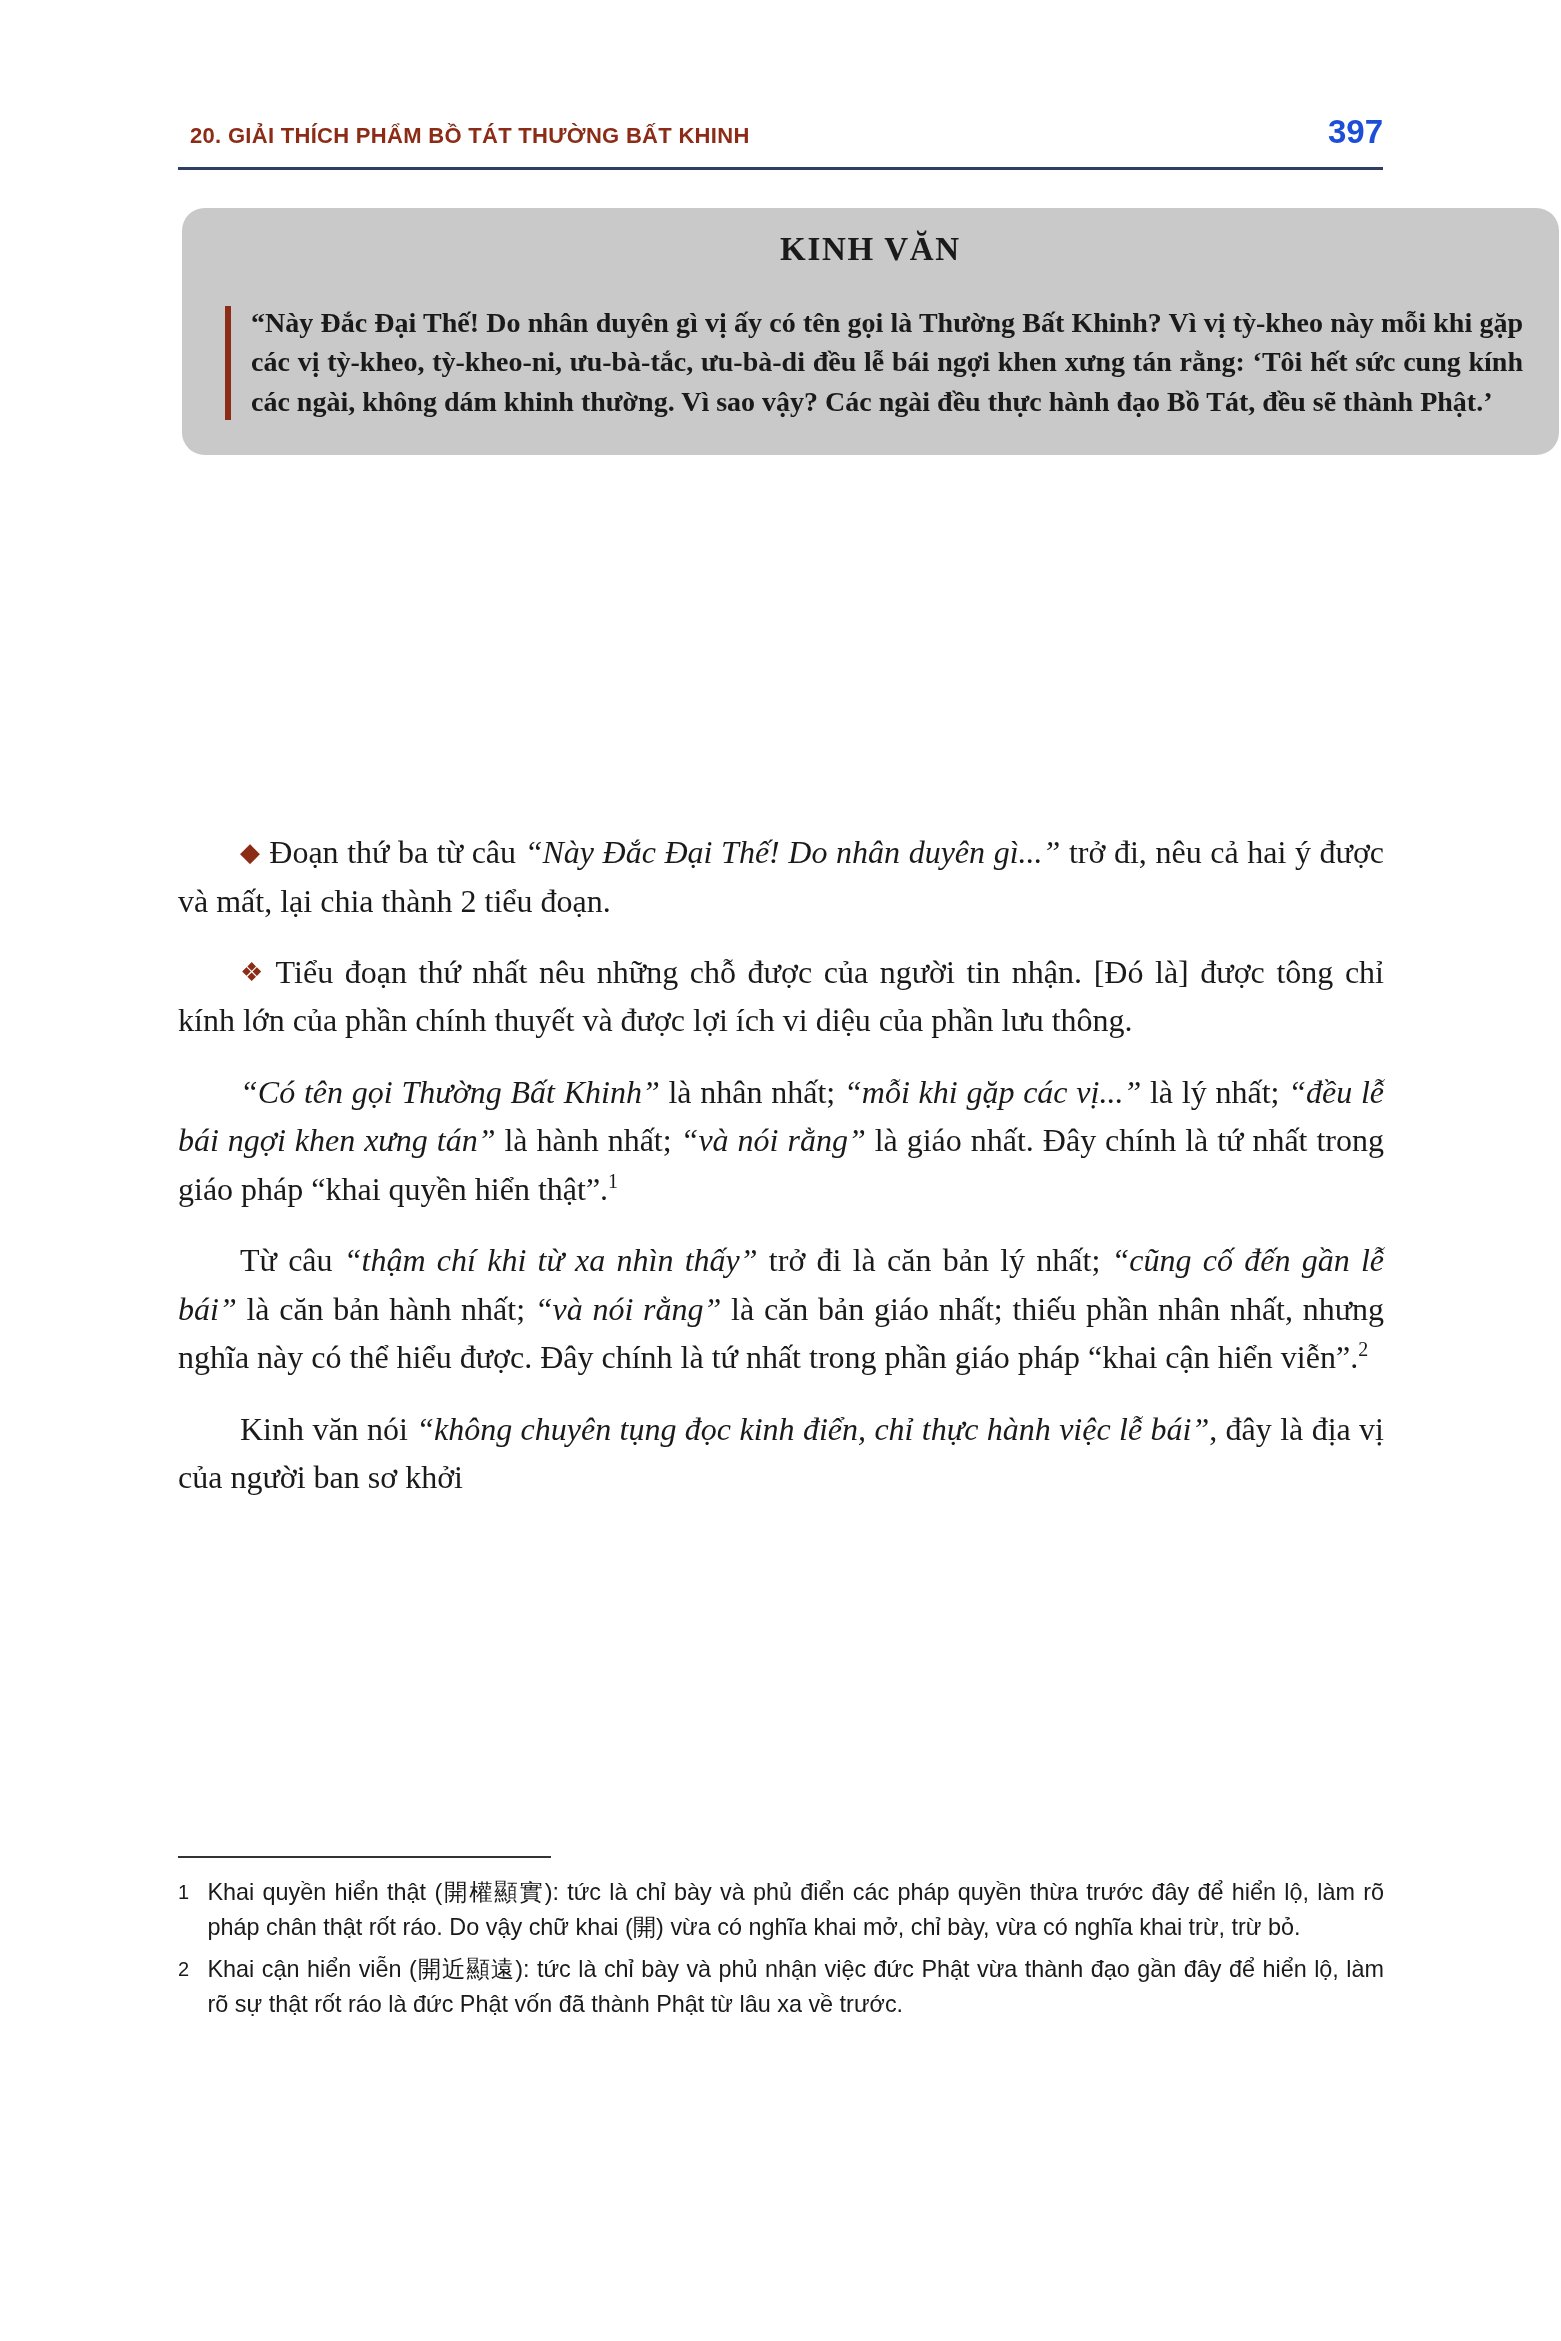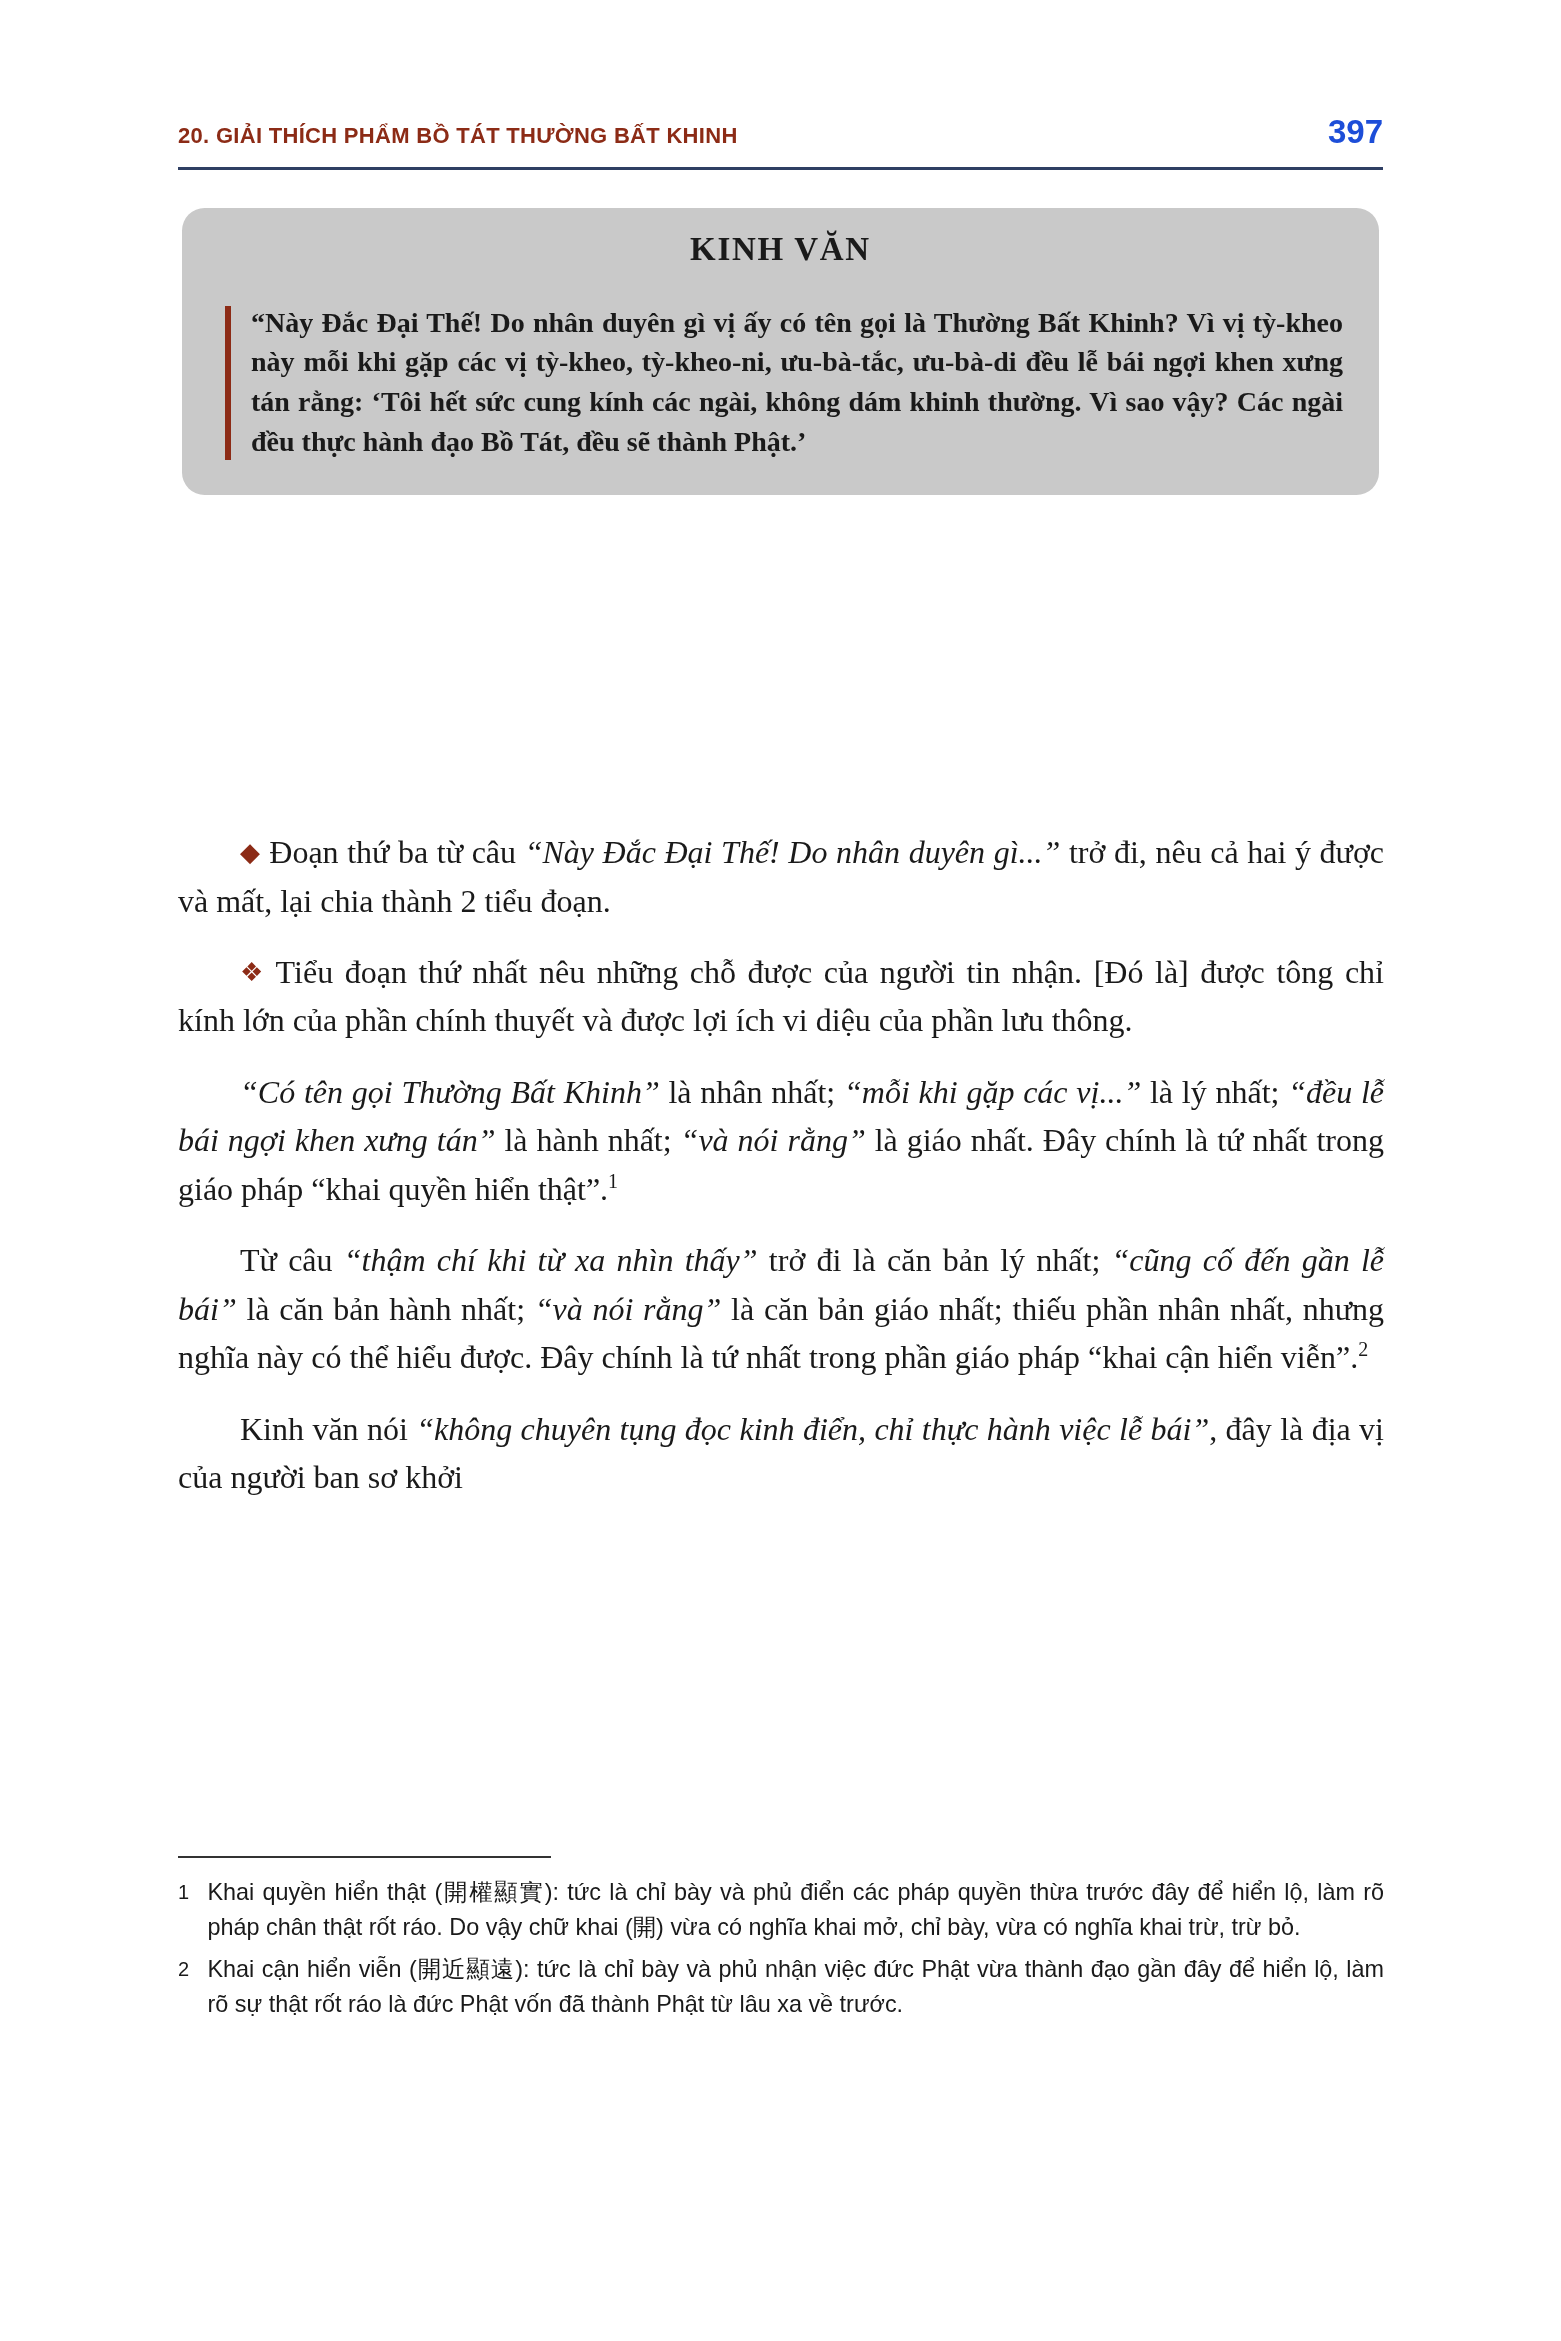--- a/index.html
+++ b/index.html
@@ -38,6 +38,7 @@
     font-size: 22px;
     letter-spacing: 0.3px;
     color: #8c2b16;
+    margin-left: 12px;
   }
   .header-page {
     font-family: "Liberation Sans", sans-serif;

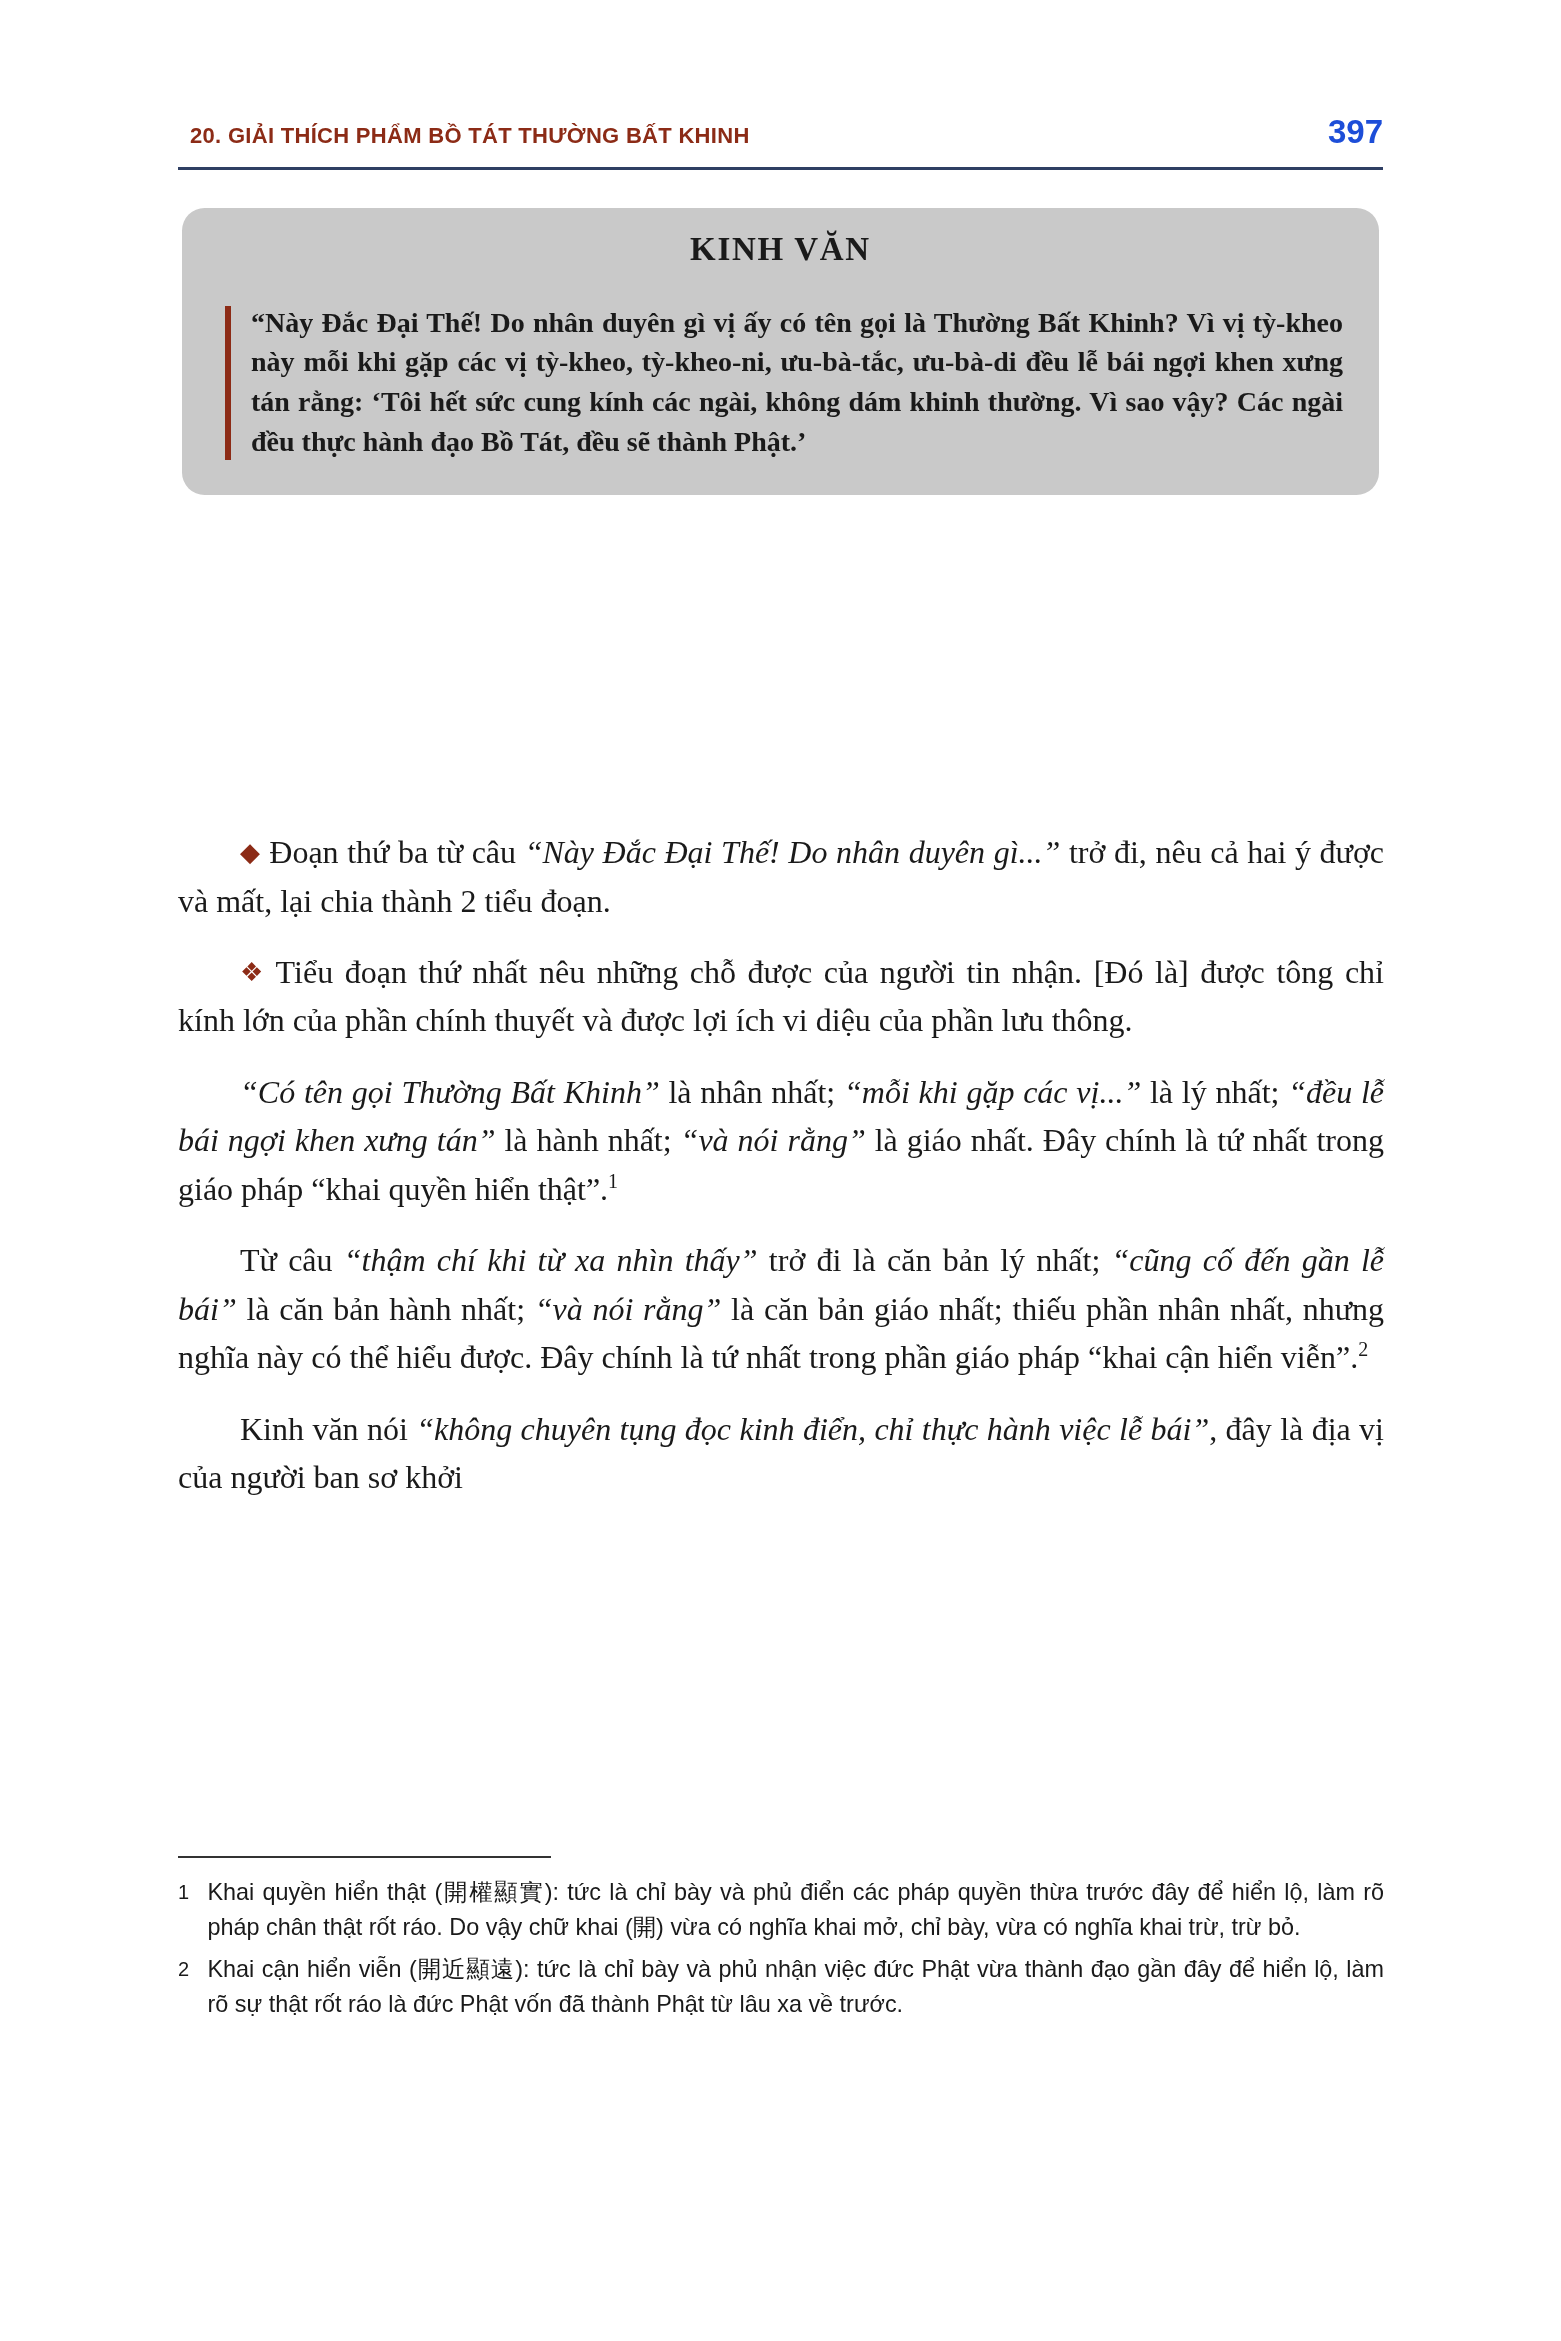--- a/index.html
+++ b/index.html
@@ -60,7 +60,7 @@
     position: absolute;
     left: 182px;
     top: 208px;
-    width: 1197px;
+    width: 1377px;
     background: #c9c9c9;
     border-radius: 22.6px;
     padding: 22.6px 36px 29.5px 36px;

